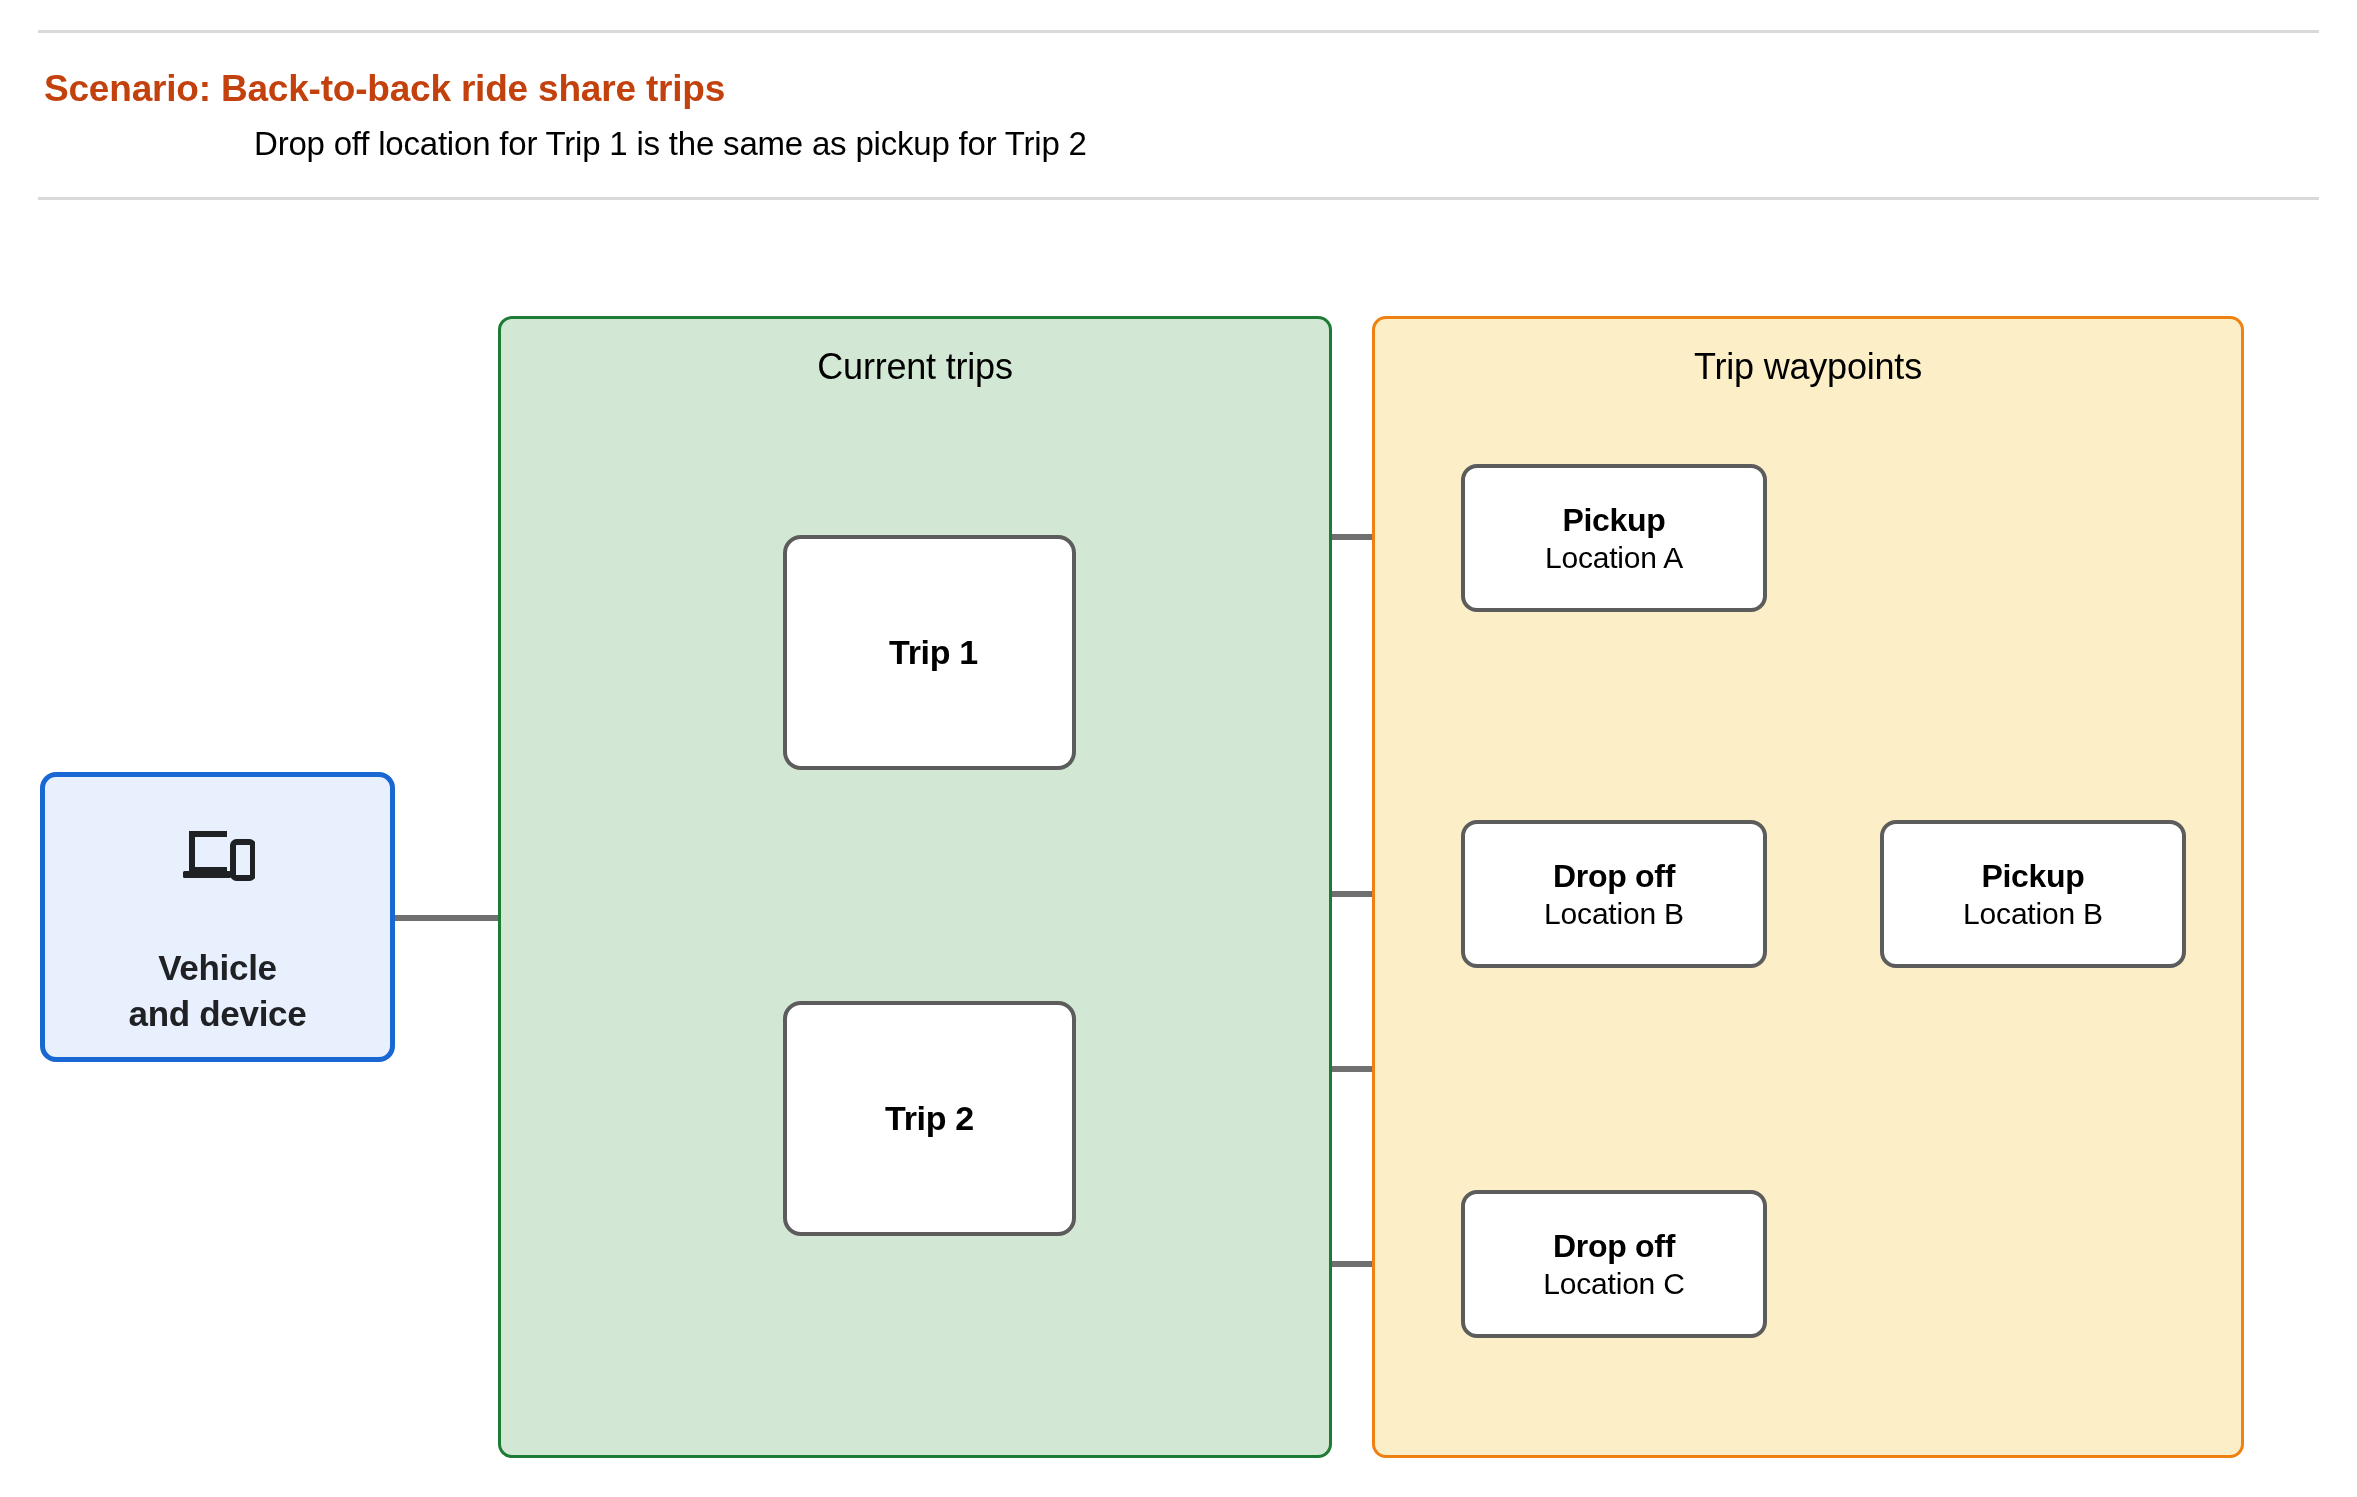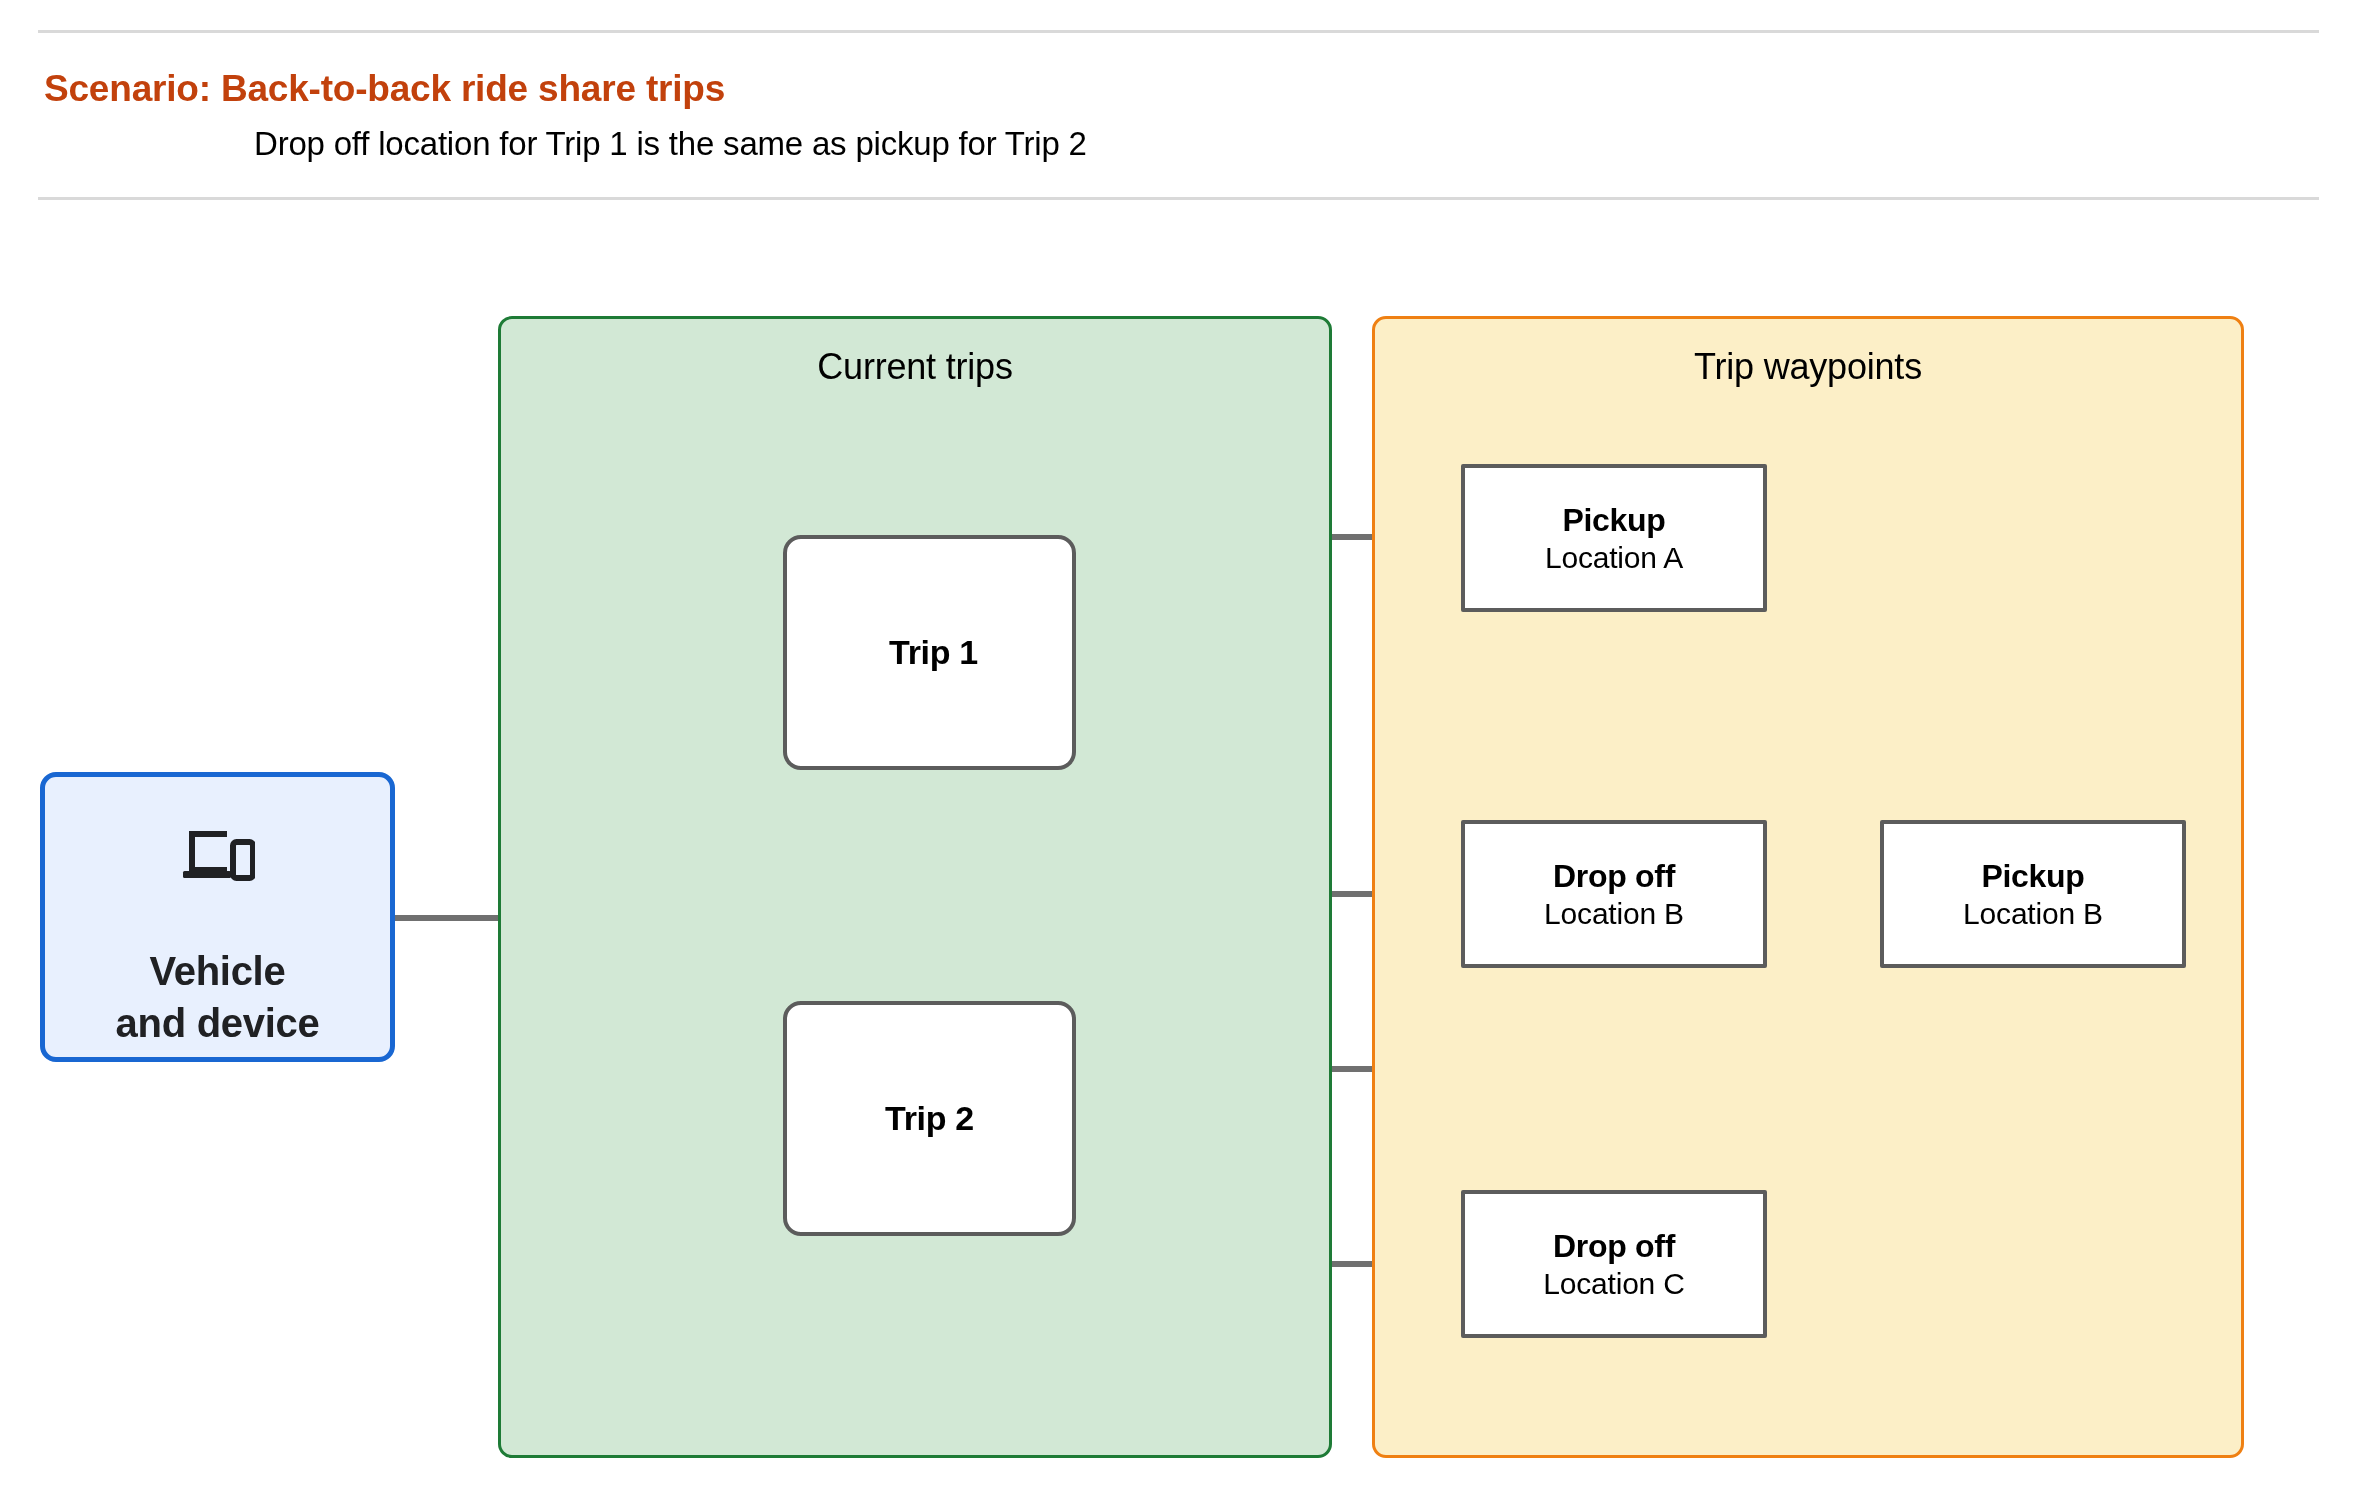--- a/index.html
+++ b/index.html
@@ -119,7 +119,7 @@
   .node-waypoint {
     background: #ffffff;
     border: 4px solid #5c5c5c;
-    border-radius: 2px;
+    border-radius: 16px;
     padding-top: 2px;
   }
   .wp-title {

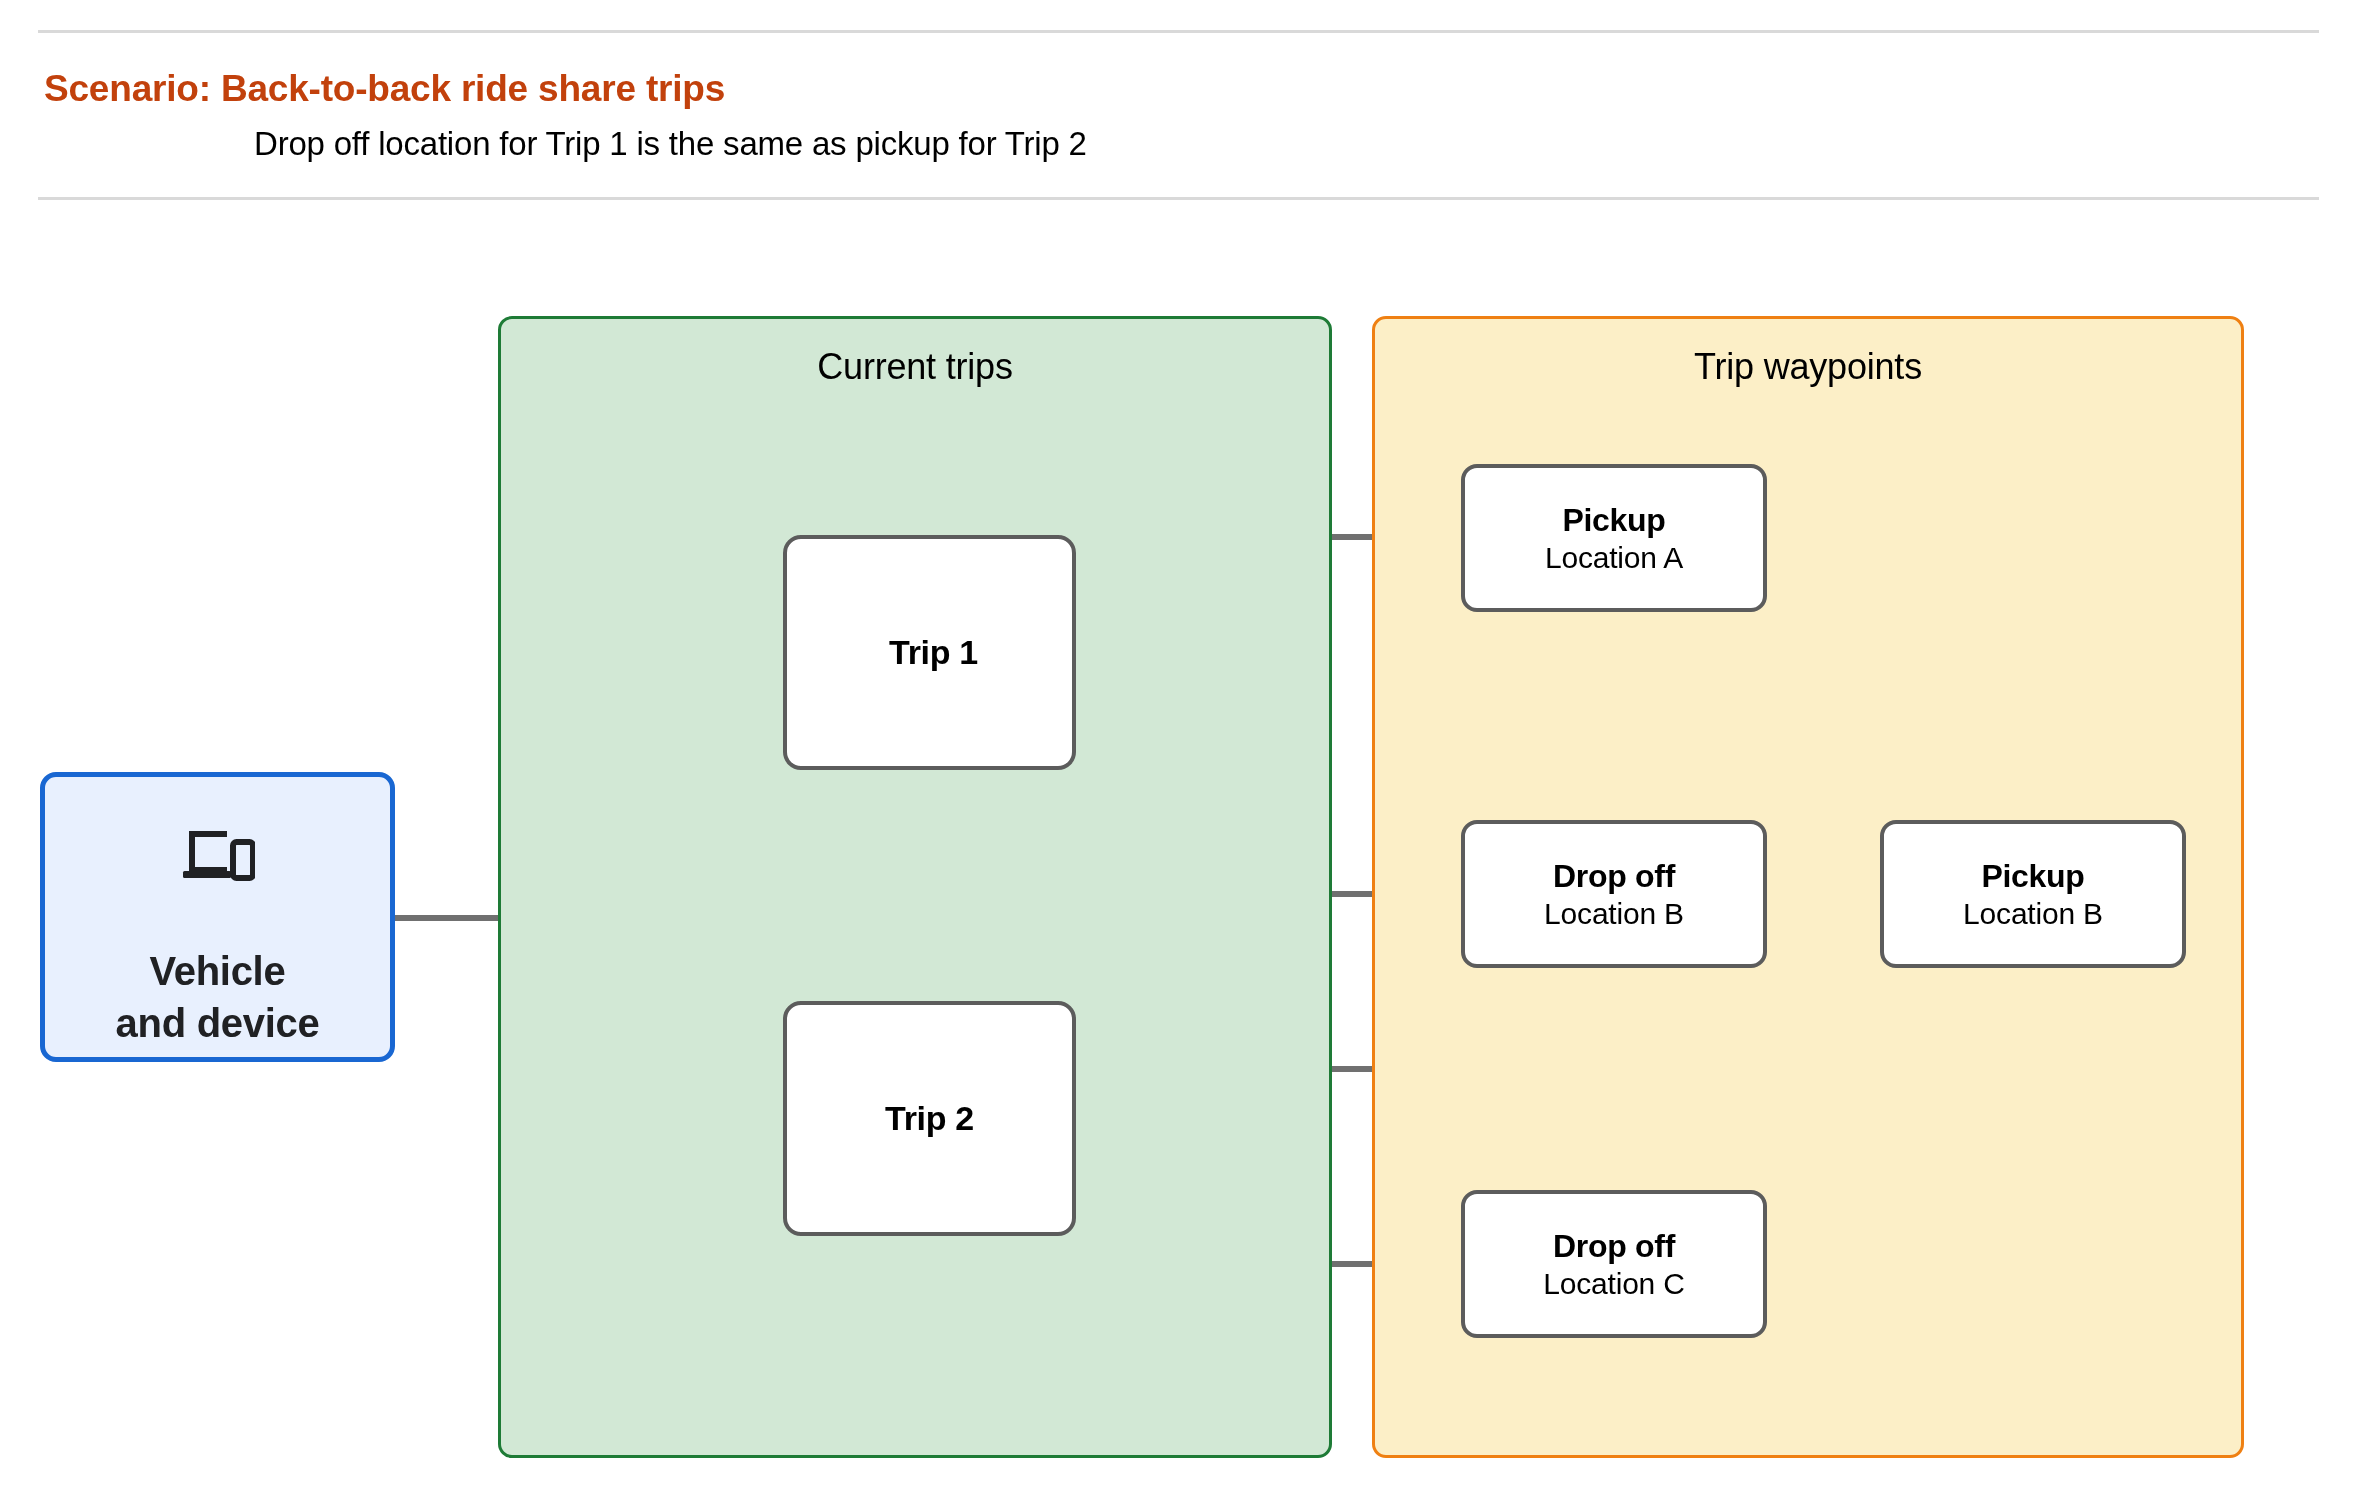--- a/index.html
+++ b/index.html
@@ -165,7 +165,7 @@
   }
   #vehicle-label {
     margin-top: 62px;
-    font-size: 40px;
+    font-size: 35px;
     font-weight: bold;
     line-height: 1.3;
     letter-spacing: -0.3px;

